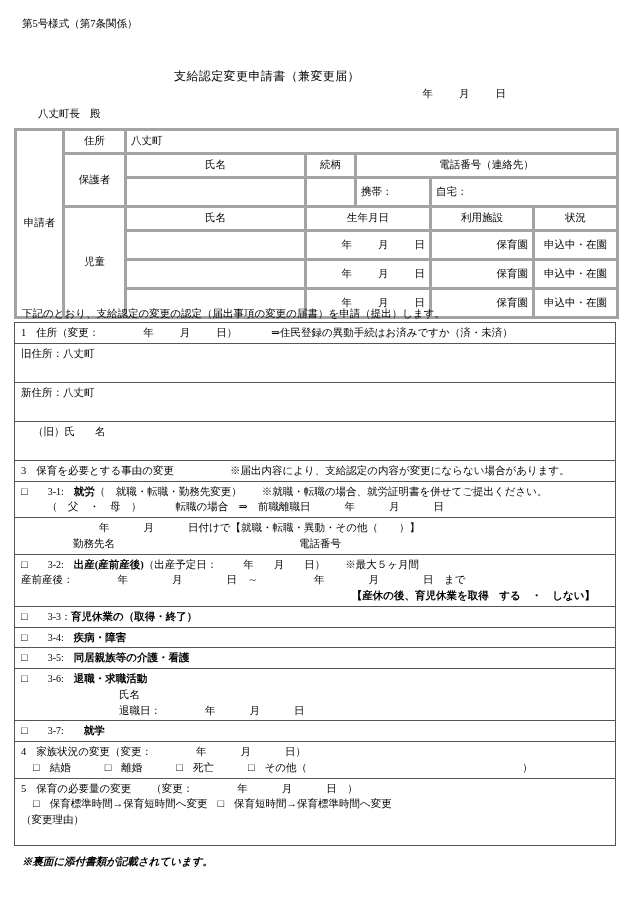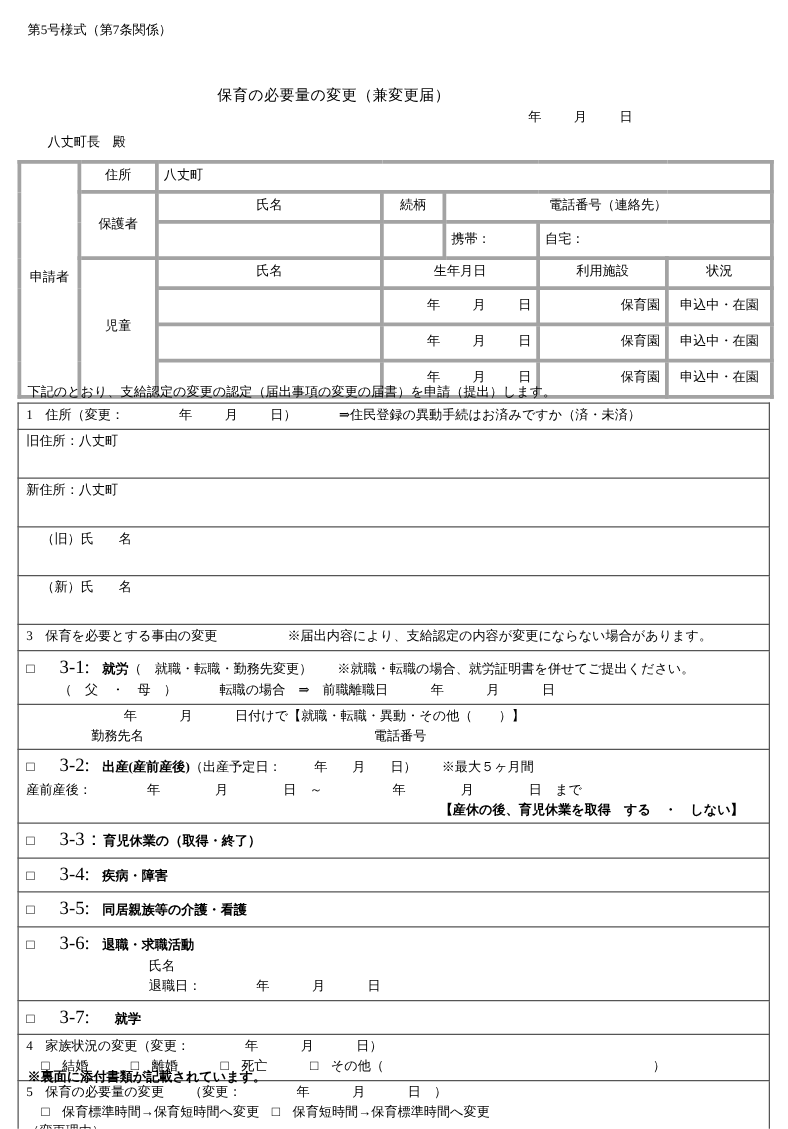--- a/index.html
+++ b/index.html
@@ -153,7 +153,7 @@
 
   <div class="form-no">第5号様式（第7条関係）</div>
 
-  <div class="doc-title">保育の必要量の変更（兼変更届）</div>
+  <div class="doc-title">支給認定変更申請書（兼変更届）</div>
 
   <div class="date-line">
     <span>年</span><span class="gap"></span><span>月</span><span class="gap"></span><span>日</span>

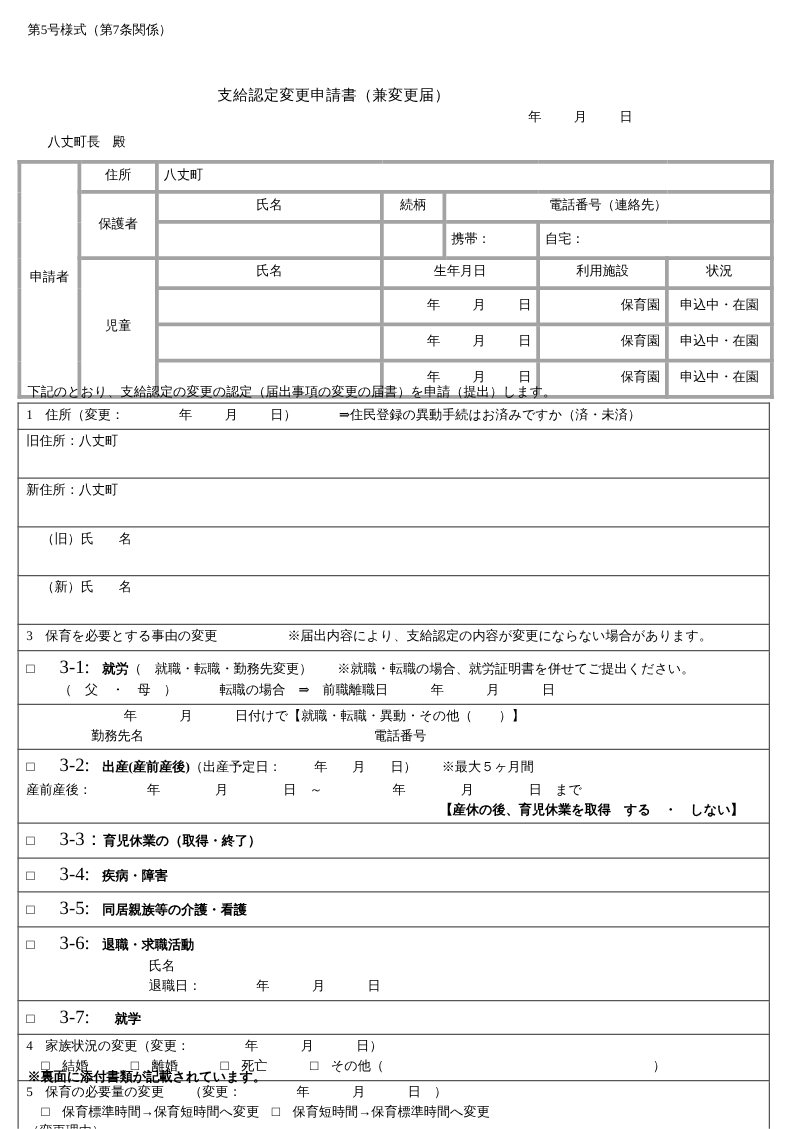--- a/index.html
+++ b/index.html
@@ -258,11 +258,6 @@
             <span class="indent1"></span><span>（旧）氏</span><span class="sp20"></span><span>名</span>
           </td>
         </tr>
-        <tr>
-          <td class="tallcell">
-            <span class="indent1"></span><span>（新）氏</span><span class="sp20"></span><span>名</span>
-          </td>
-        </tr>
 
         <tr>
           <td>

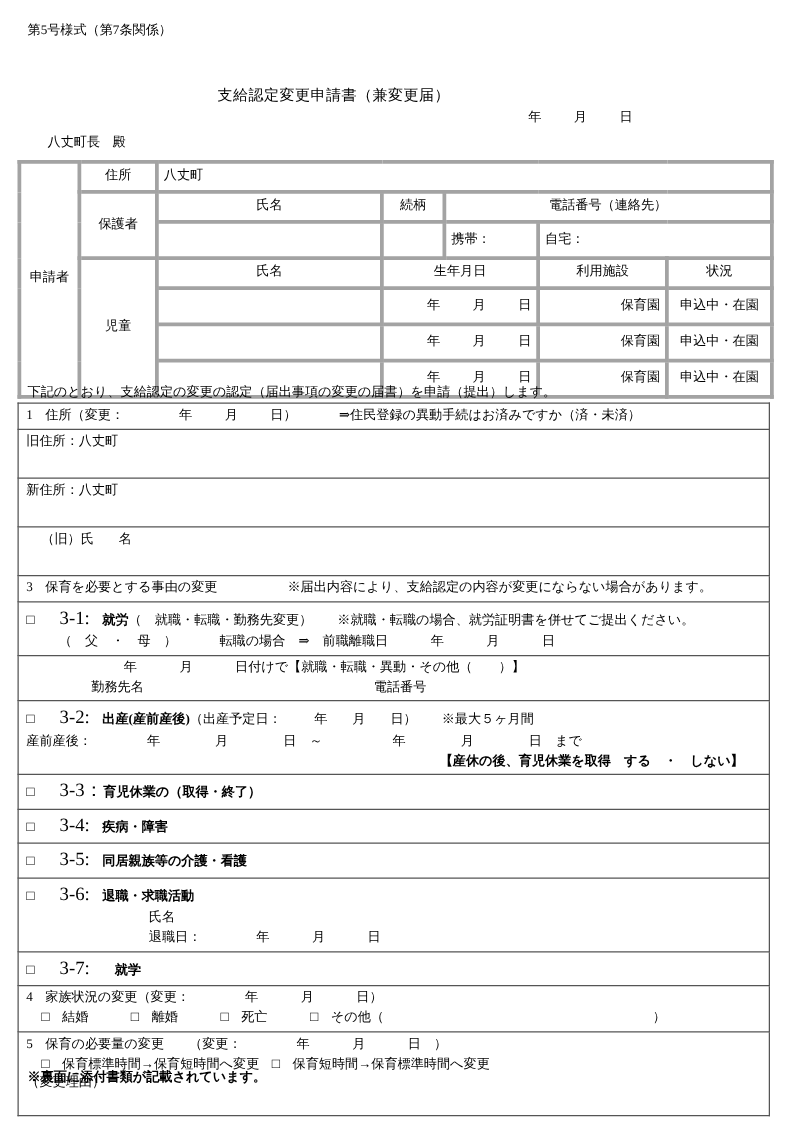--- a/index.html
+++ b/index.html
@@ -133,7 +133,7 @@
     line-height: 1;
   }
   .bold { font-weight: bold; }
-  .sub { font-size: 15px; }
+  .sub { font-size: 10px; }
   .tallcell { height: 34px; }
 
   

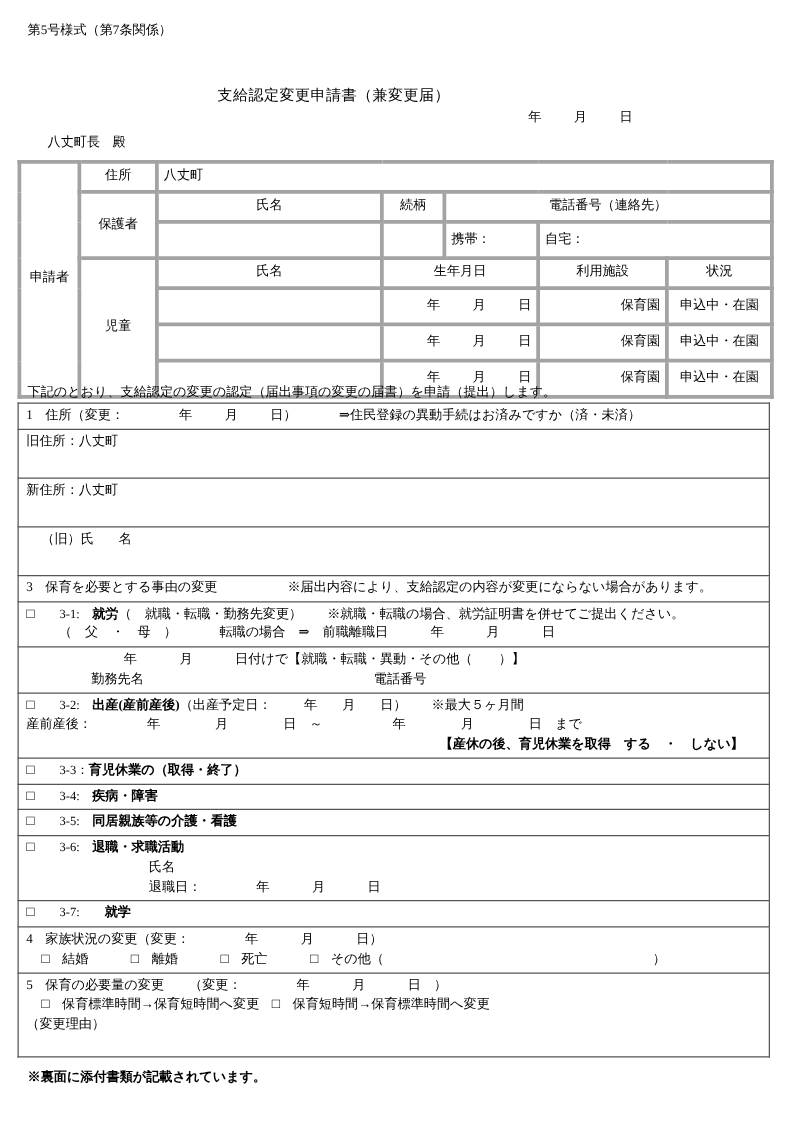--- a/index.html
+++ b/index.html
@@ -144,6 +144,7 @@
     font-size: 10.5px;
     font-weight: bold;
     white-space: nowrap;
+    font-style: italic;
   }
 </style>
 </head>

